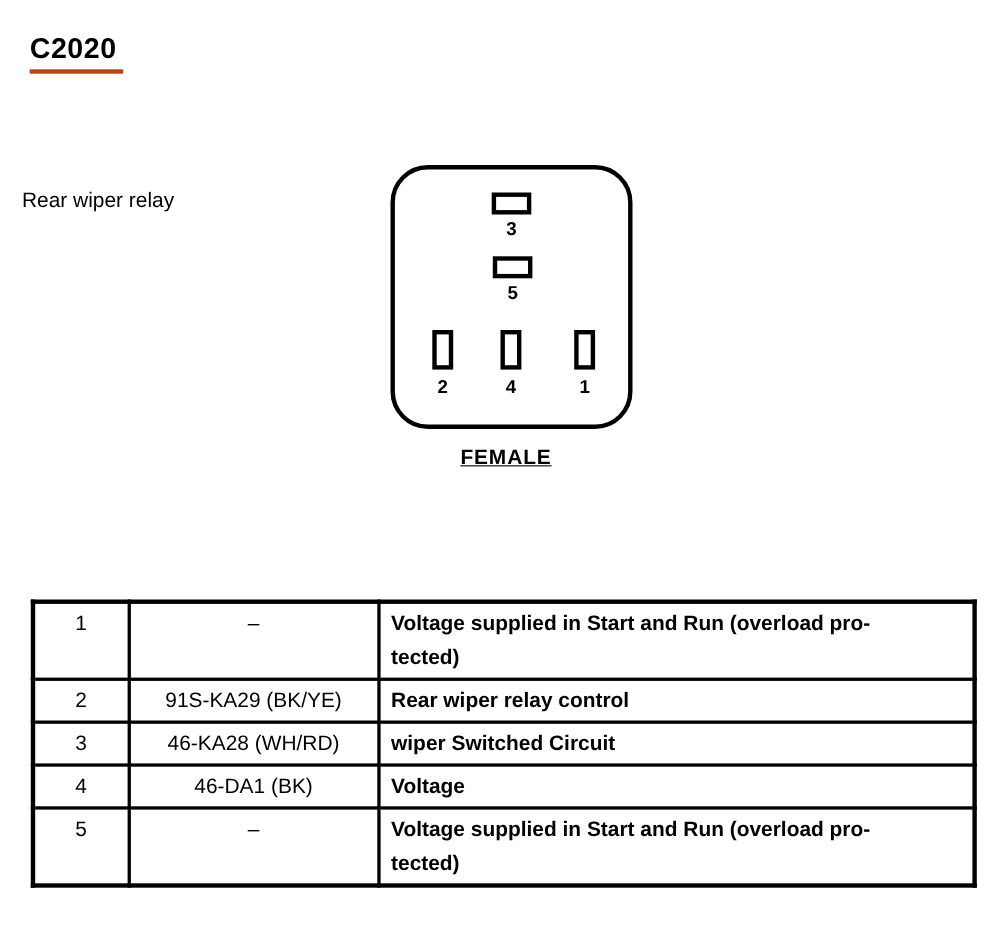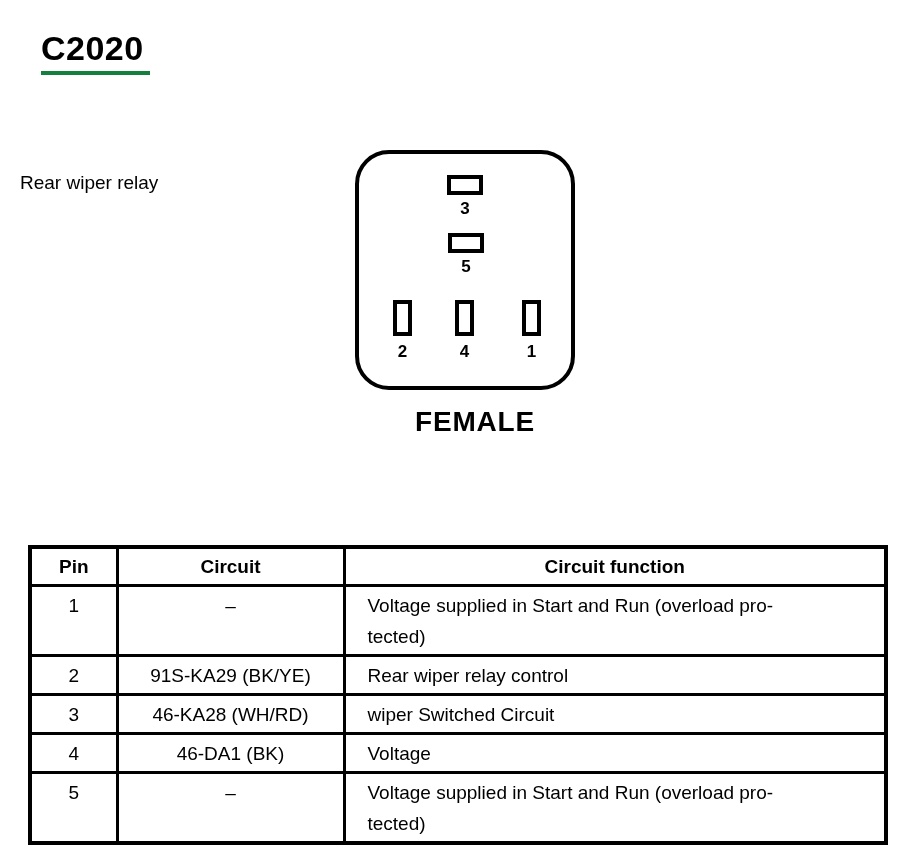--- a/index.html
+++ b/index.html
@@ -19,14 +19,14 @@
   
   .doc-title {
     position: absolute;
-    left: 41px;
+    left: 27px;
     top: 30px;
-    font-size: 34px;
+    font-size: 26px;
     font-weight: bold;
     line-height: 1.1;
     padding-bottom: 4px;
     padding-right: 6px;
-    border-bottom: 4px solid #15803d;
+    border-bottom: 4px solid #c2410c;
     letter-spacing: 0.5px;
   }
 

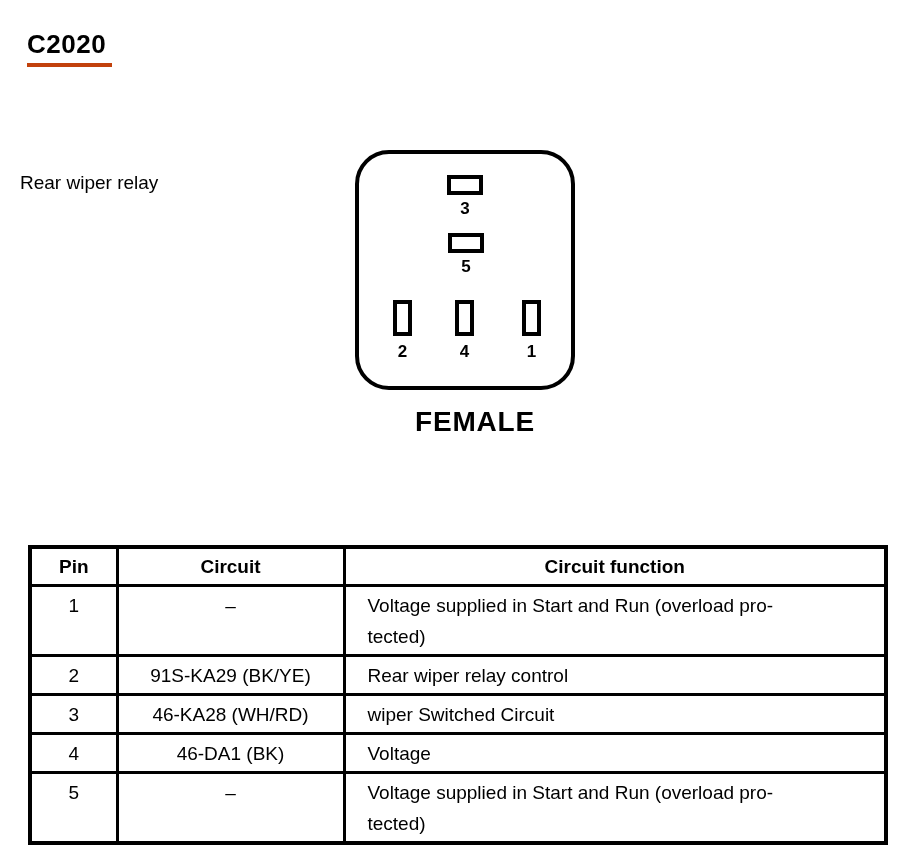--- a/index.html
+++ b/index.html
@@ -66,13 +66,14 @@
 
   .female-label {
     position: absolute;
-    left: 365px;
+    left: 350px;
     top: 406px;
     width: 220px;
     text-align: center;
-    font-size: 28px;
+    font-size: 19px;
     font-weight: bold;
     letter-spacing: 0.8px;
+    text-decoration: underline;
   }
 
   

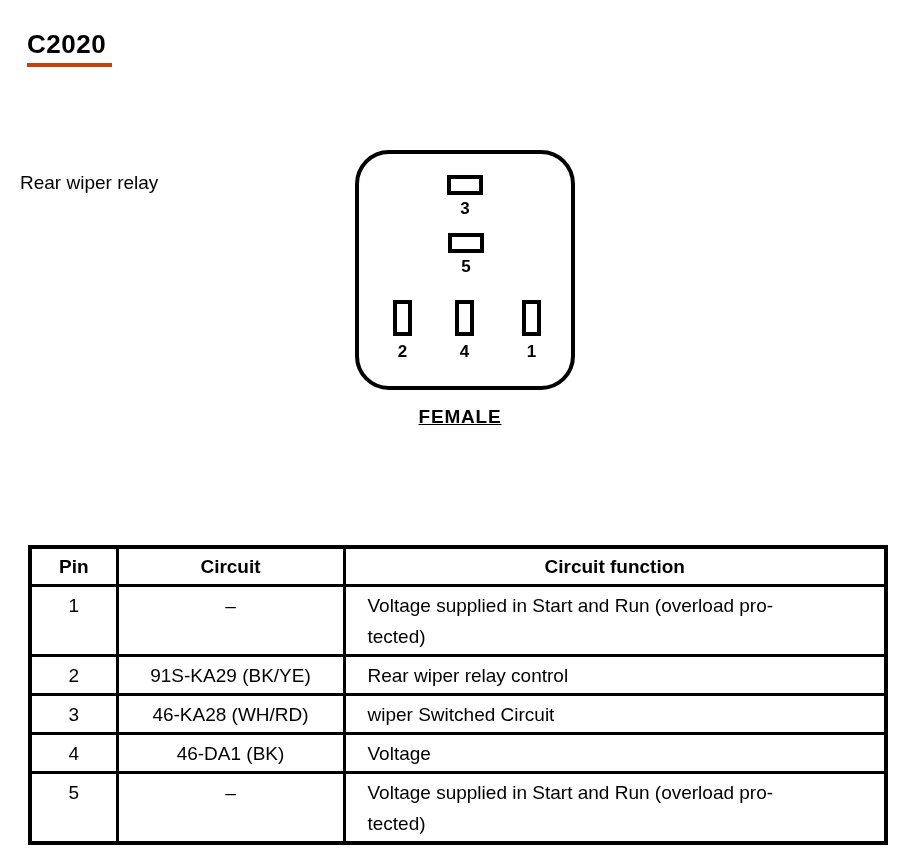--- a/index.html
+++ b/index.html
@@ -151,11 +151,6 @@
       <col class="w-func">
   </colgroup>
   <tbody>
-      <tr class="hdr">
-    <th>Pin</th>
-    <th>Circuit</th>
-    <th>Circuit function</th>
-  </tr>
   <tr class="r-tall">
     <td class="c-pin">1</td>
     <td class="c-circuit">–</td>

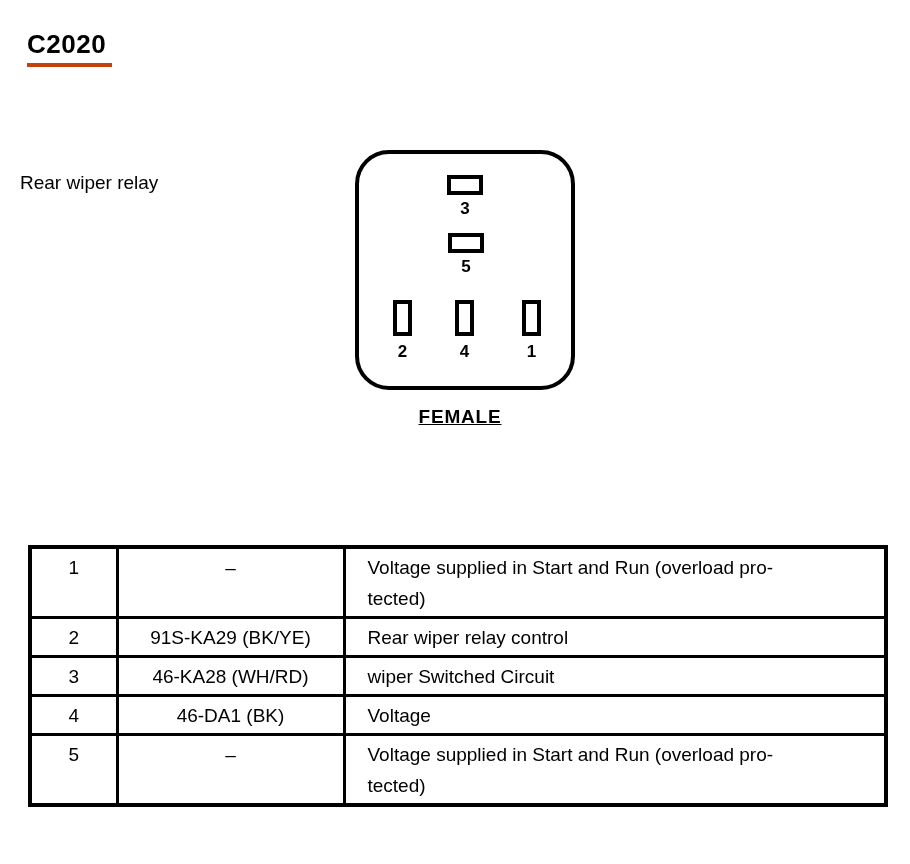--- a/index.html
+++ b/index.html
@@ -109,8 +109,9 @@
   }
   td.c-func {
     text-align: left;
-    padding: 3px 6px 2px 22px;
+    padding: 3px 6px 2px 10px;
     line-height: 31px;
+    font-weight: bold;
   }
   td.c-func span { display: block; }
   col.w-pin { width: 87px; }

